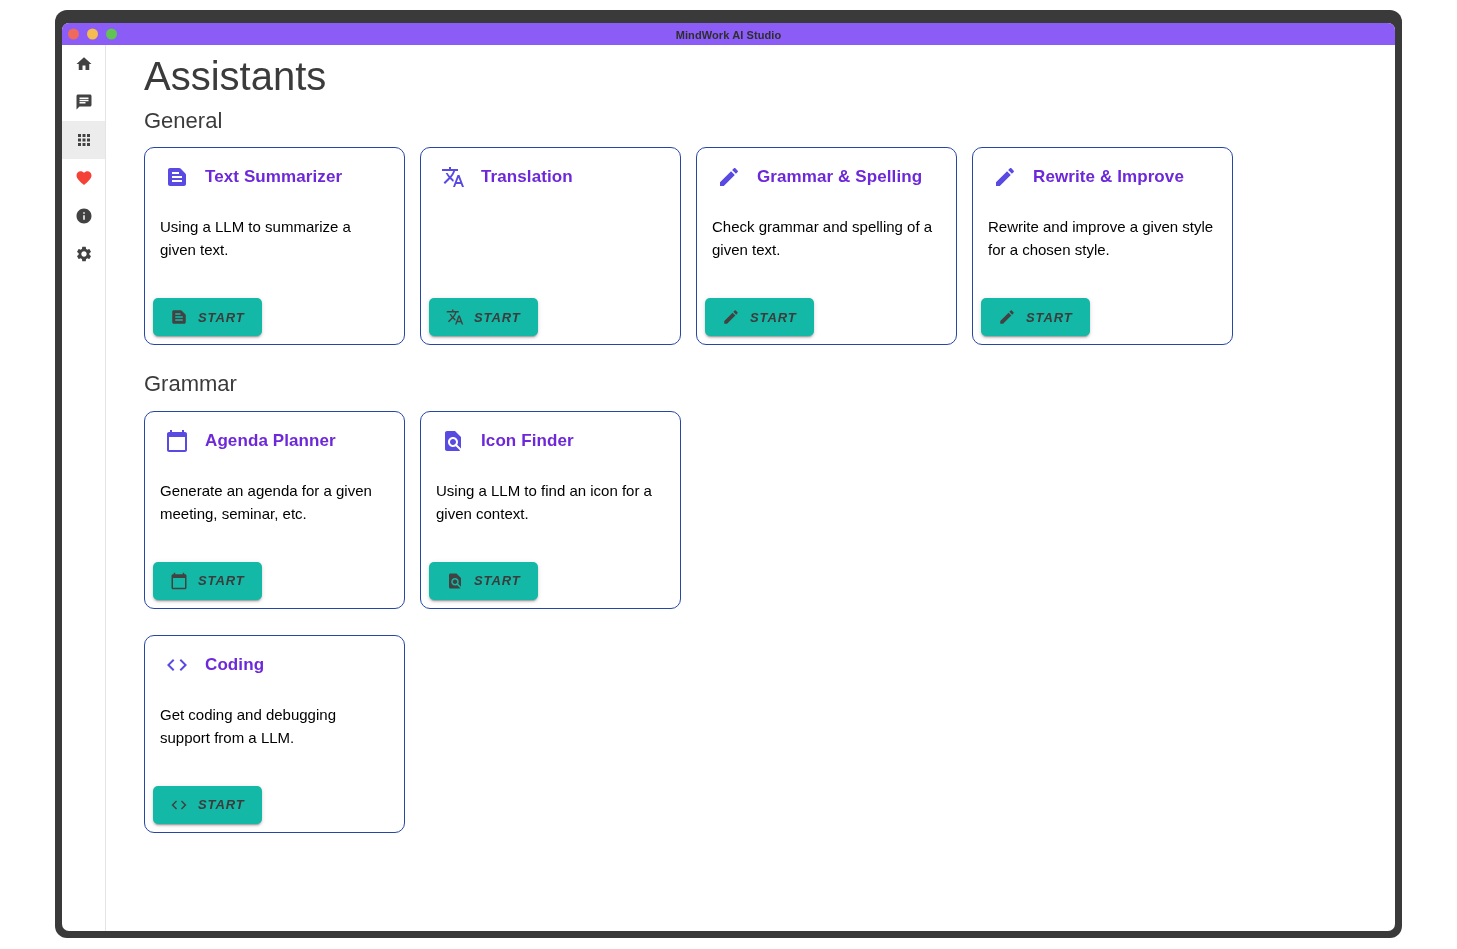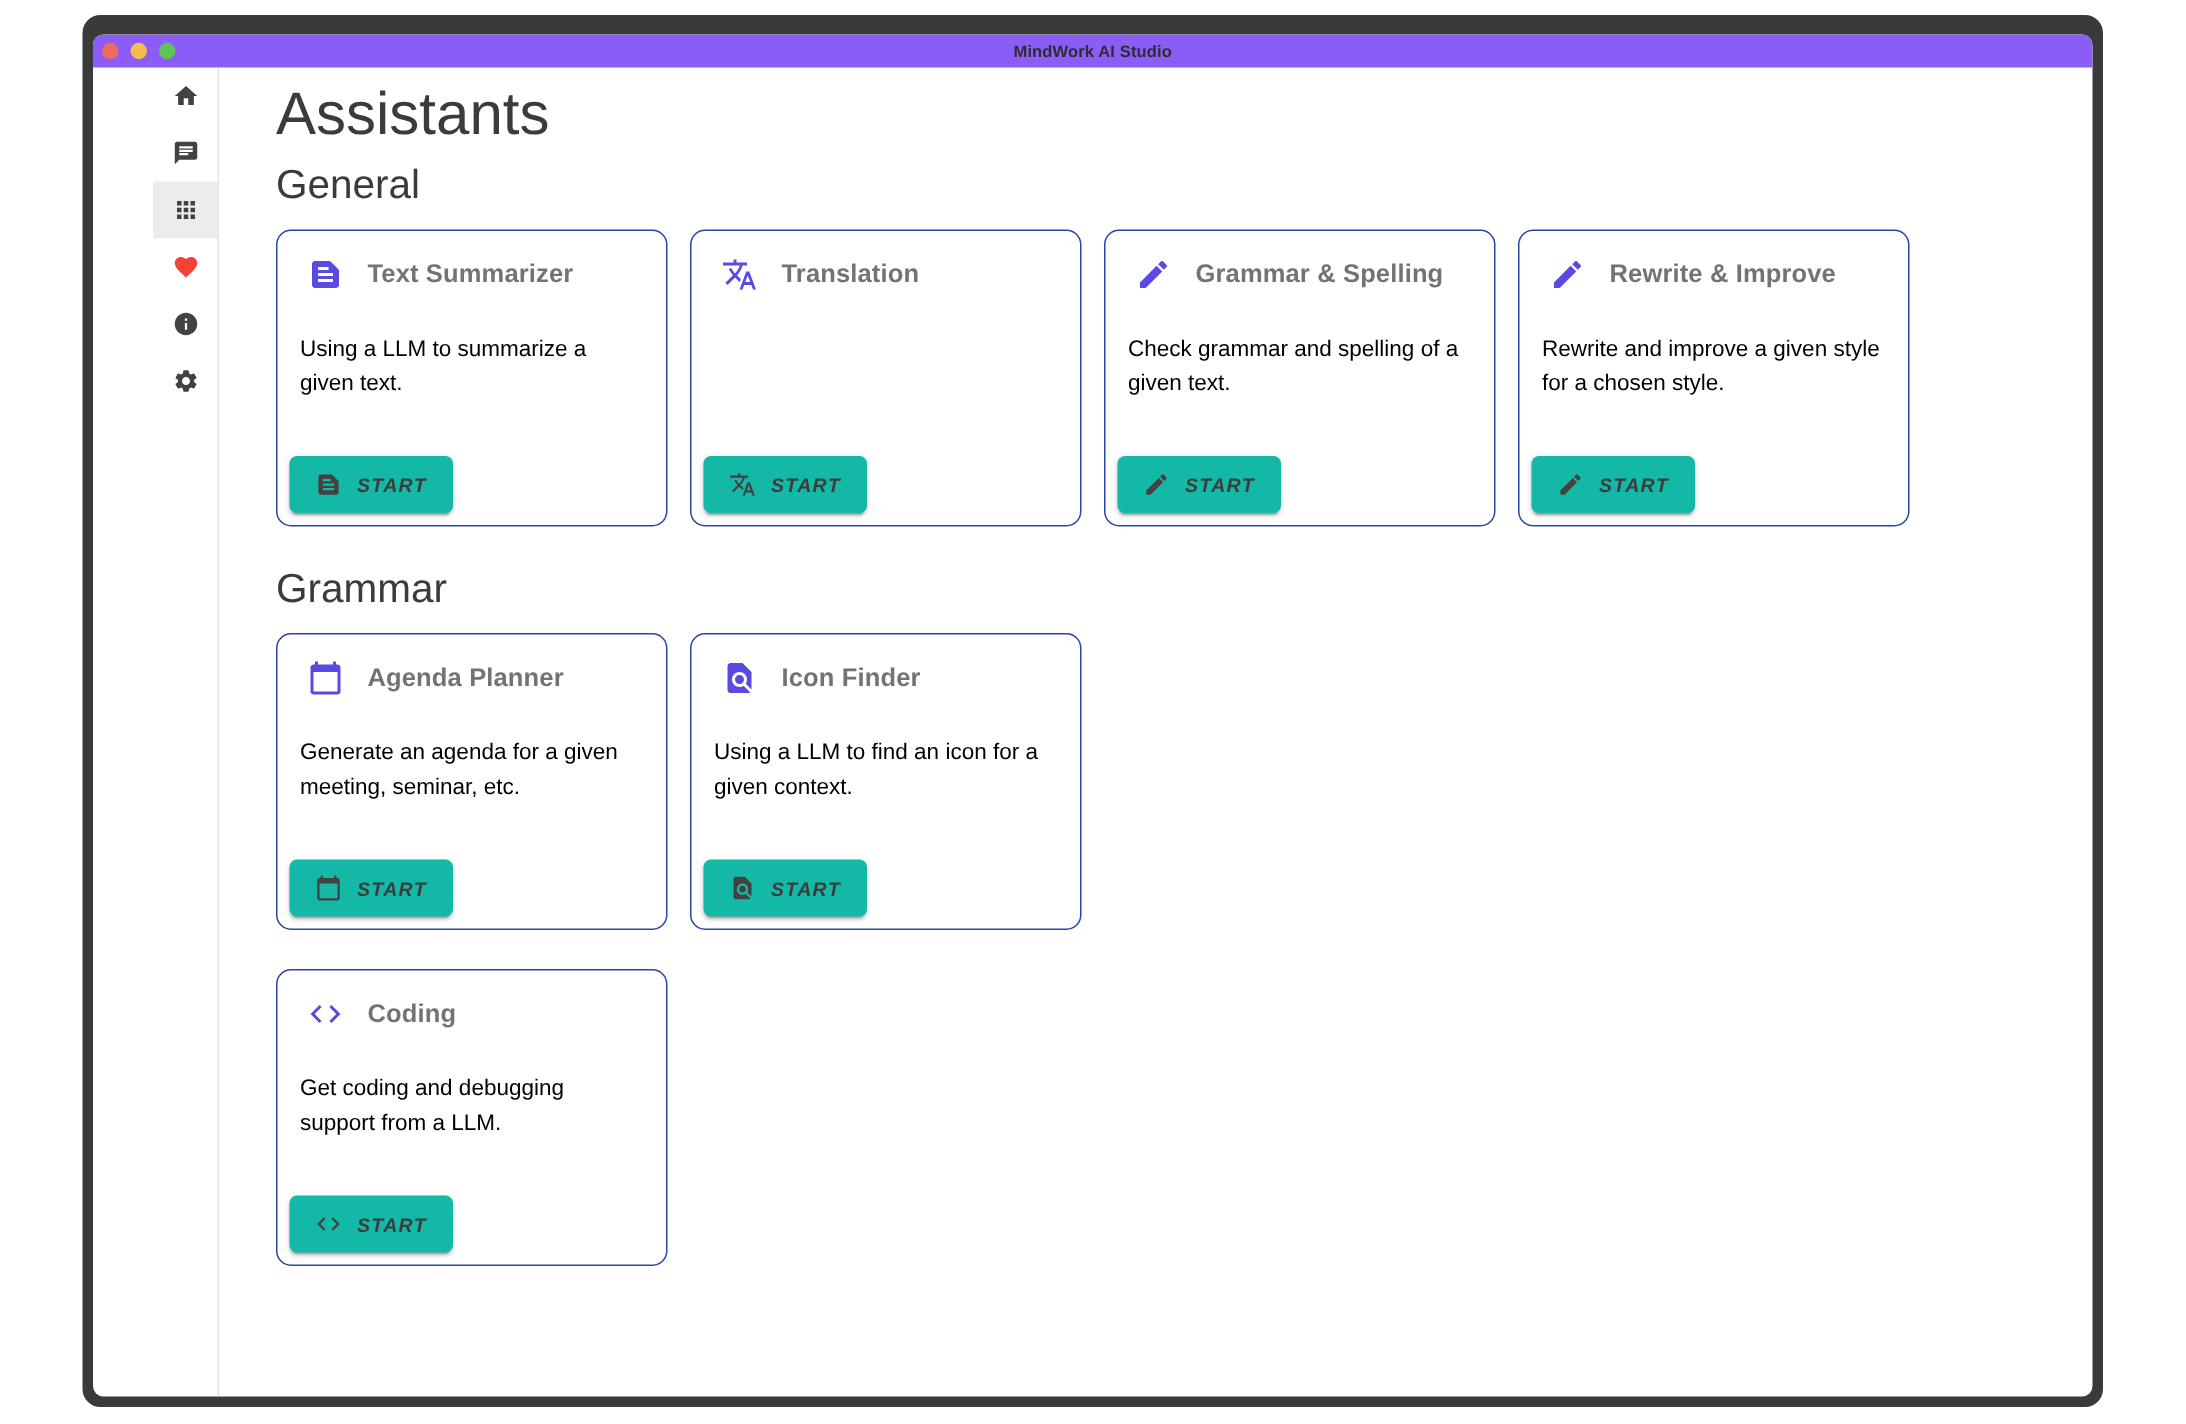--- a/index.html
+++ b/index.html
@@ -46,7 +46,7 @@
     letter-spacing: 0.1px;
   }
   
-  .app { flex: 1; display: flex; min-height: 0; padding-left: 40px; }
+  .app { flex: 1; display: flex; min-height: 0; }
   .sidebar {
     width: 44px; flex: none;
     border-right: 1px solid #e4e4e4;

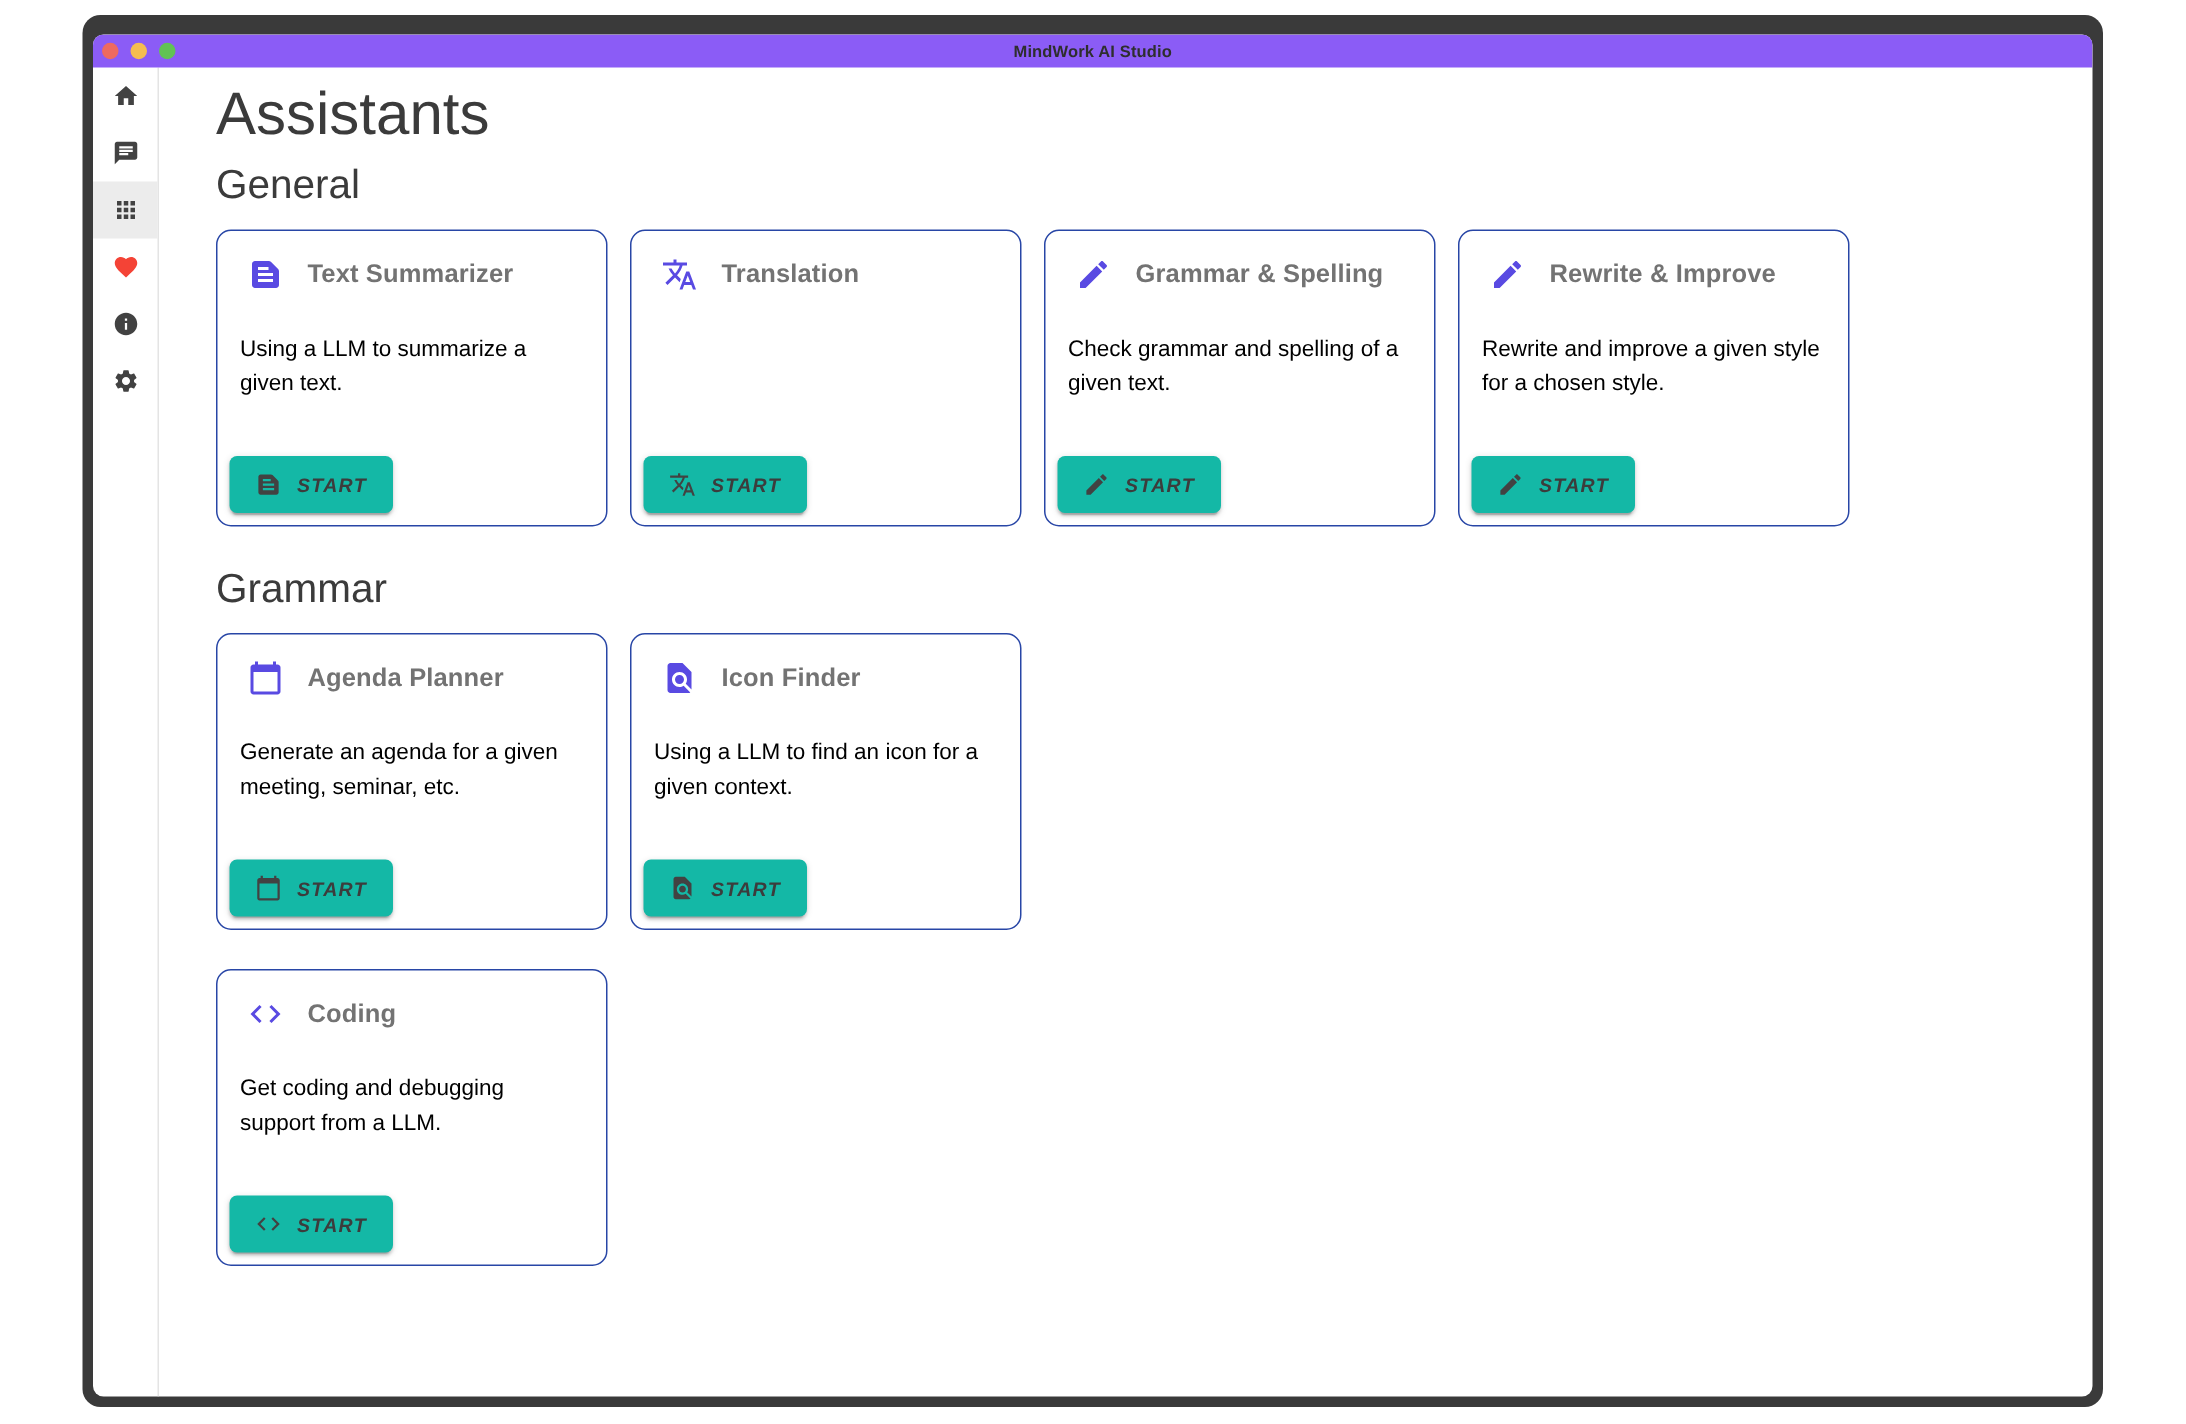--- a/index.html
+++ b/index.html
@@ -71,7 +71,7 @@
     line-height: 1.2; margin-bottom: 8px;
   }
   .section-title {
-    font-size: 27px; font-weight: 400; color: #3b3b3b;
+    font-size: 22px; font-weight: 400; color: #3b3b3b;
     line-height: 1.15; margin-bottom: 14px;
   }
   .cards-row { display: flex; gap: 15px; margin-bottom: 26px; }

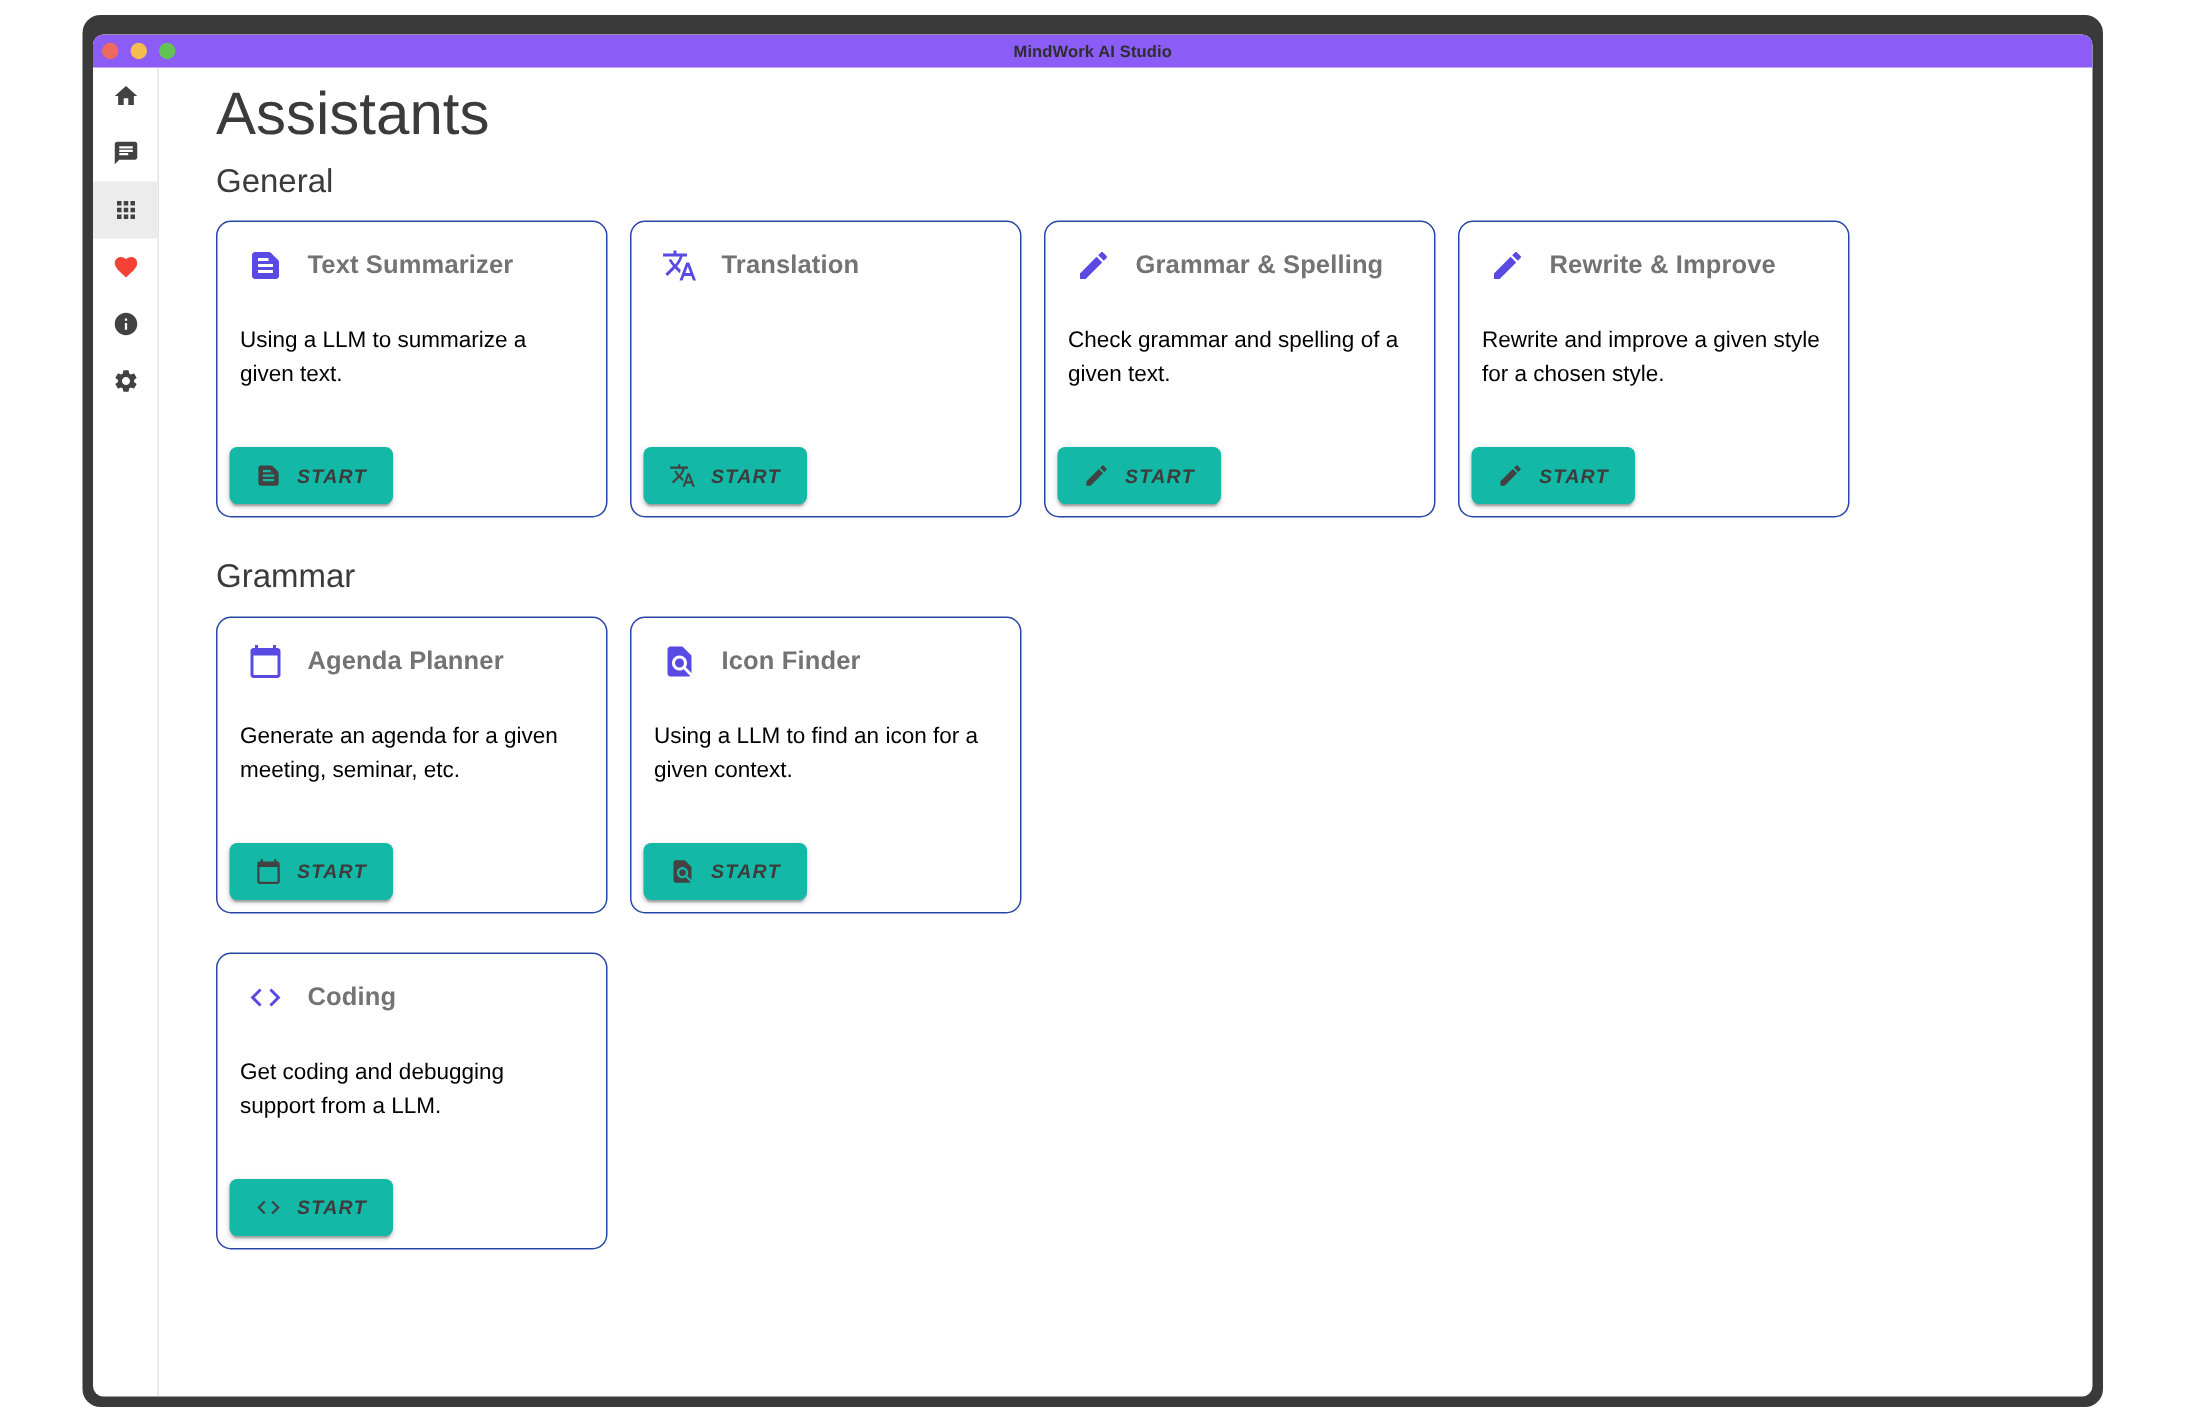--- a/index.html
+++ b/index.html
@@ -88,7 +88,7 @@
     padding: 17px 16px 0 20px;
   }
   .card-header svg { width: 24px; height: 24px; fill: #594ae2; flex: none; }
-  .card-title { font-size: 17px; font-weight: 700; color: #737373; letter-spacing: 0.1px; }
+  .card-title { font-size: 17px; font-weight: 700; color: #6d28d9; letter-spacing: 0.1px; }
   .card-desc {
     padding: 26px 18px 0 15px;
     font-size: 15px; color: #000000; line-height: 23px;

